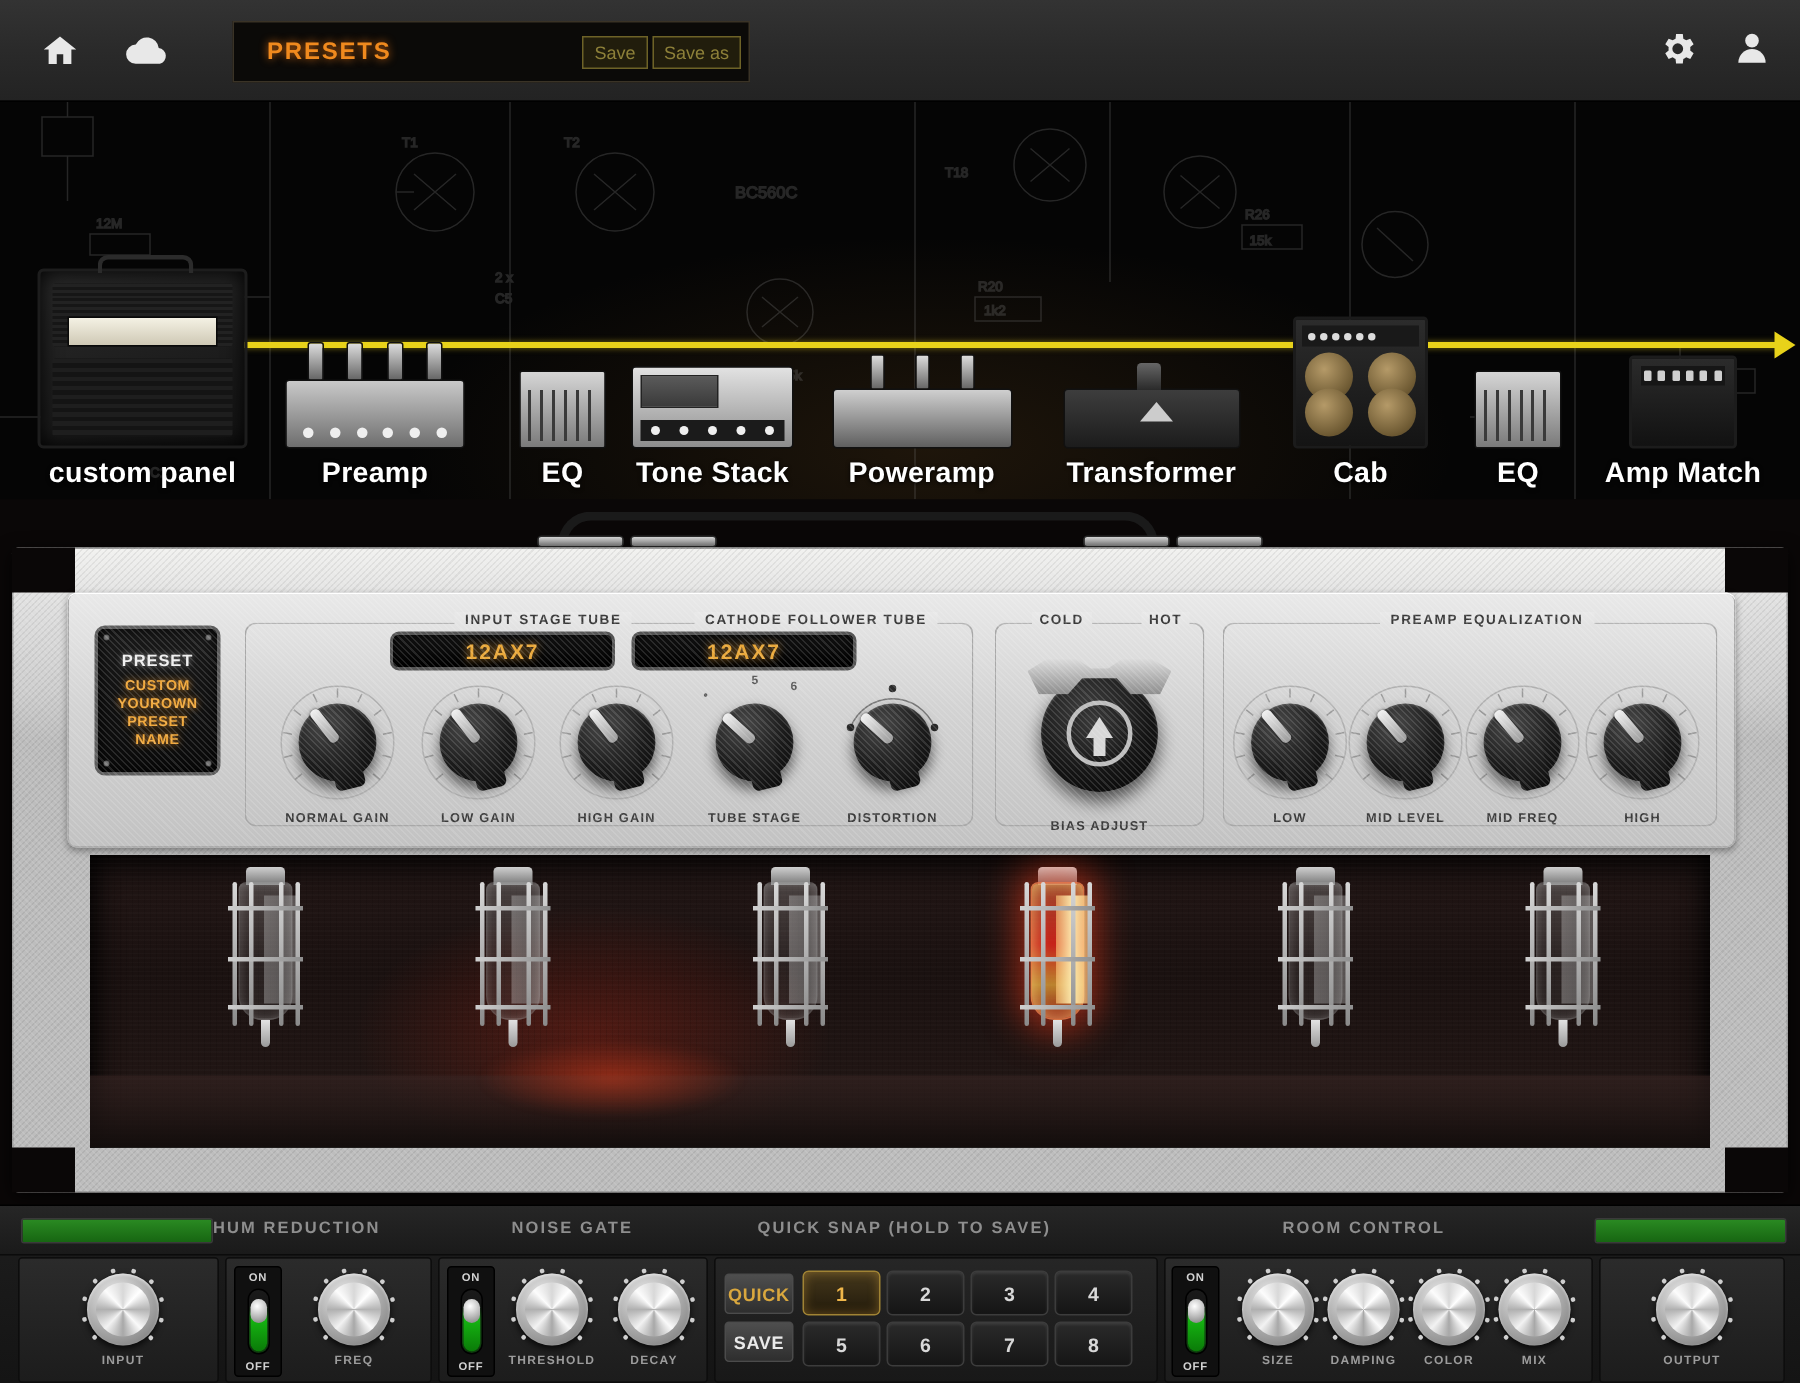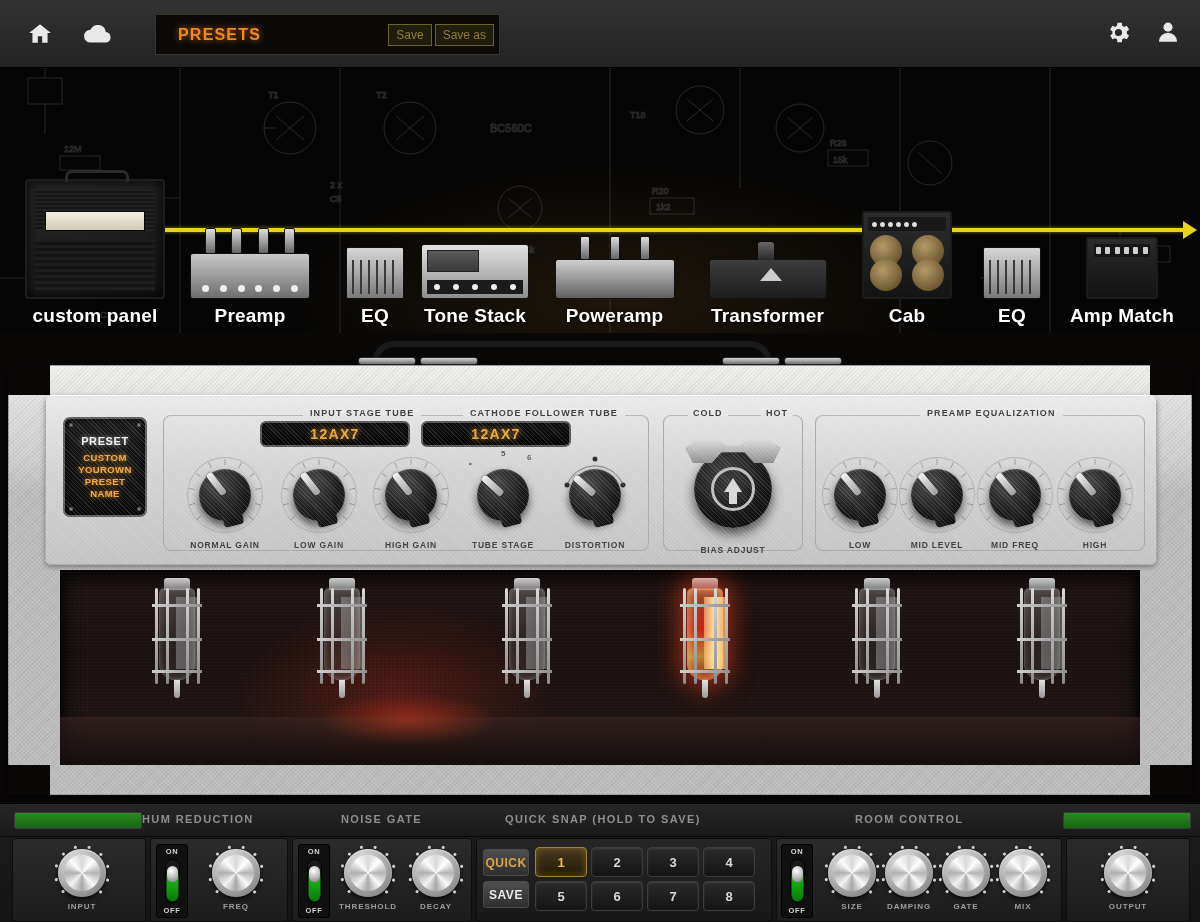--- a/index.html
+++ b/index.html
@@ -1133,7 +1133,7 @@
               <i style="transform: translateX(-50%) rotate(135deg);"></i>
             </div>
           </div>
-        <div class="sknob-label">GATE</div>
+        <div class="sknob-label">COLOR</div>
       </div>
       <div class="sknob-wrap" style="left:213px;">
         <div class="sknob">

